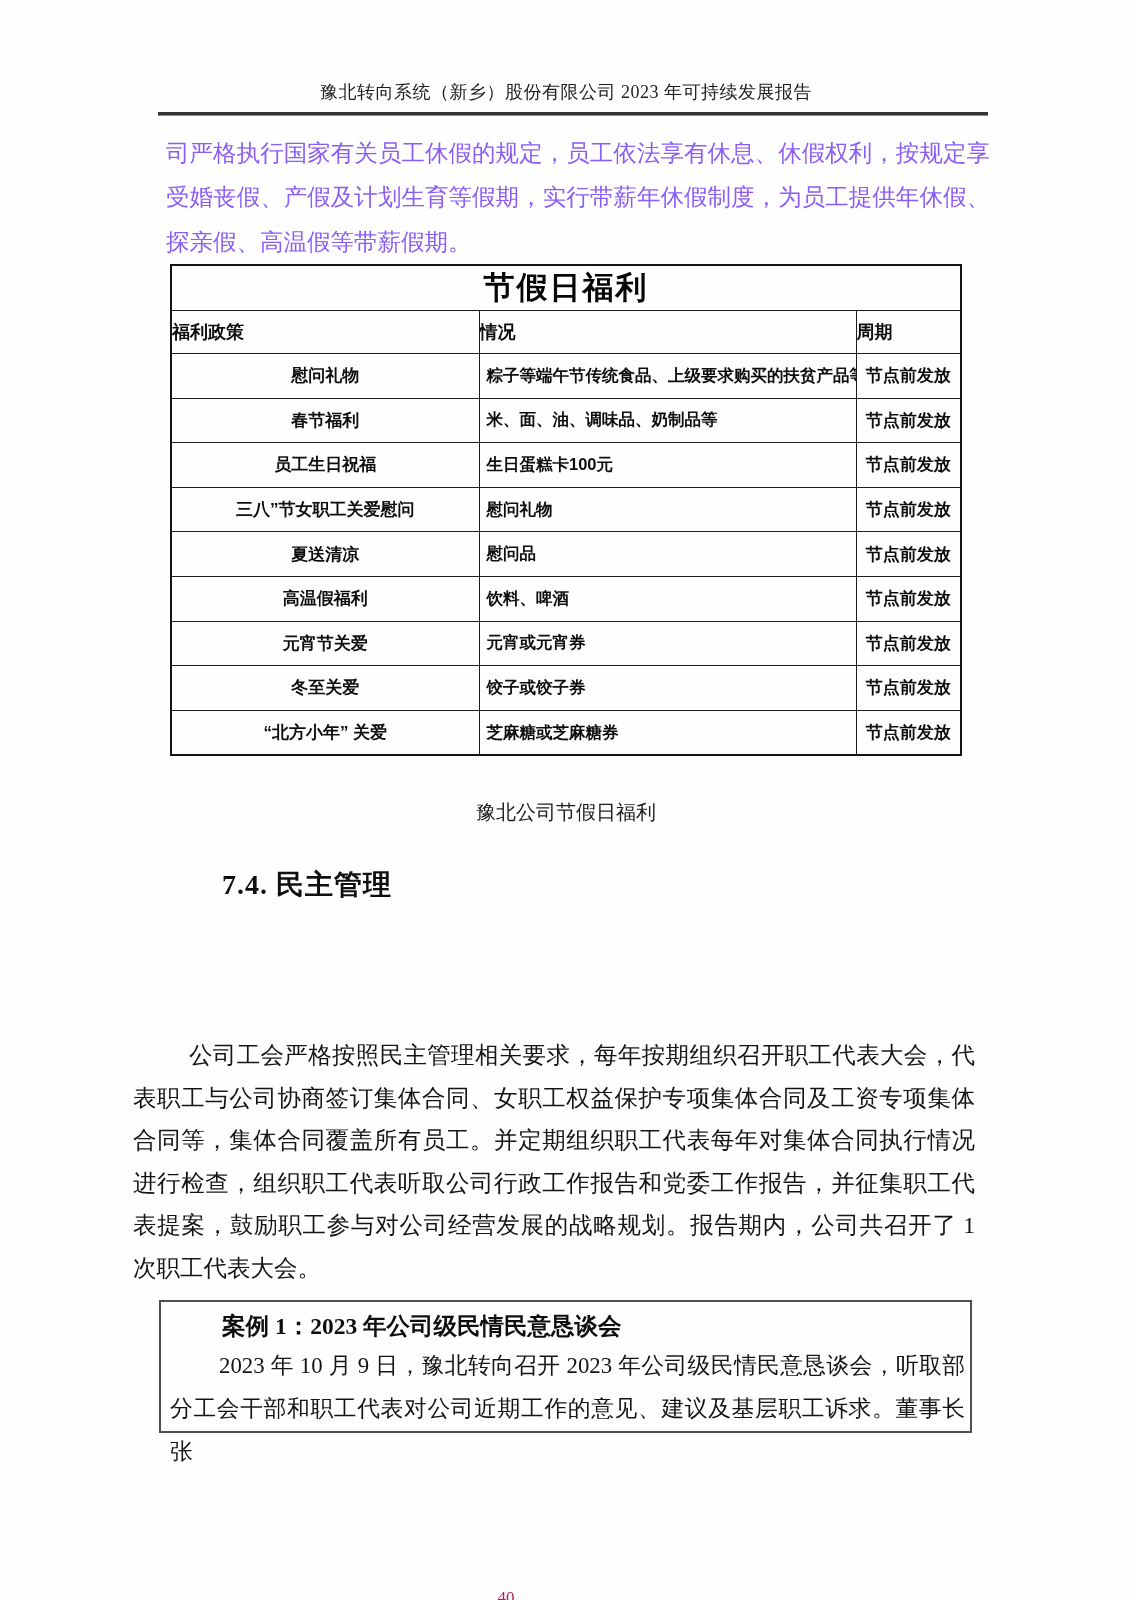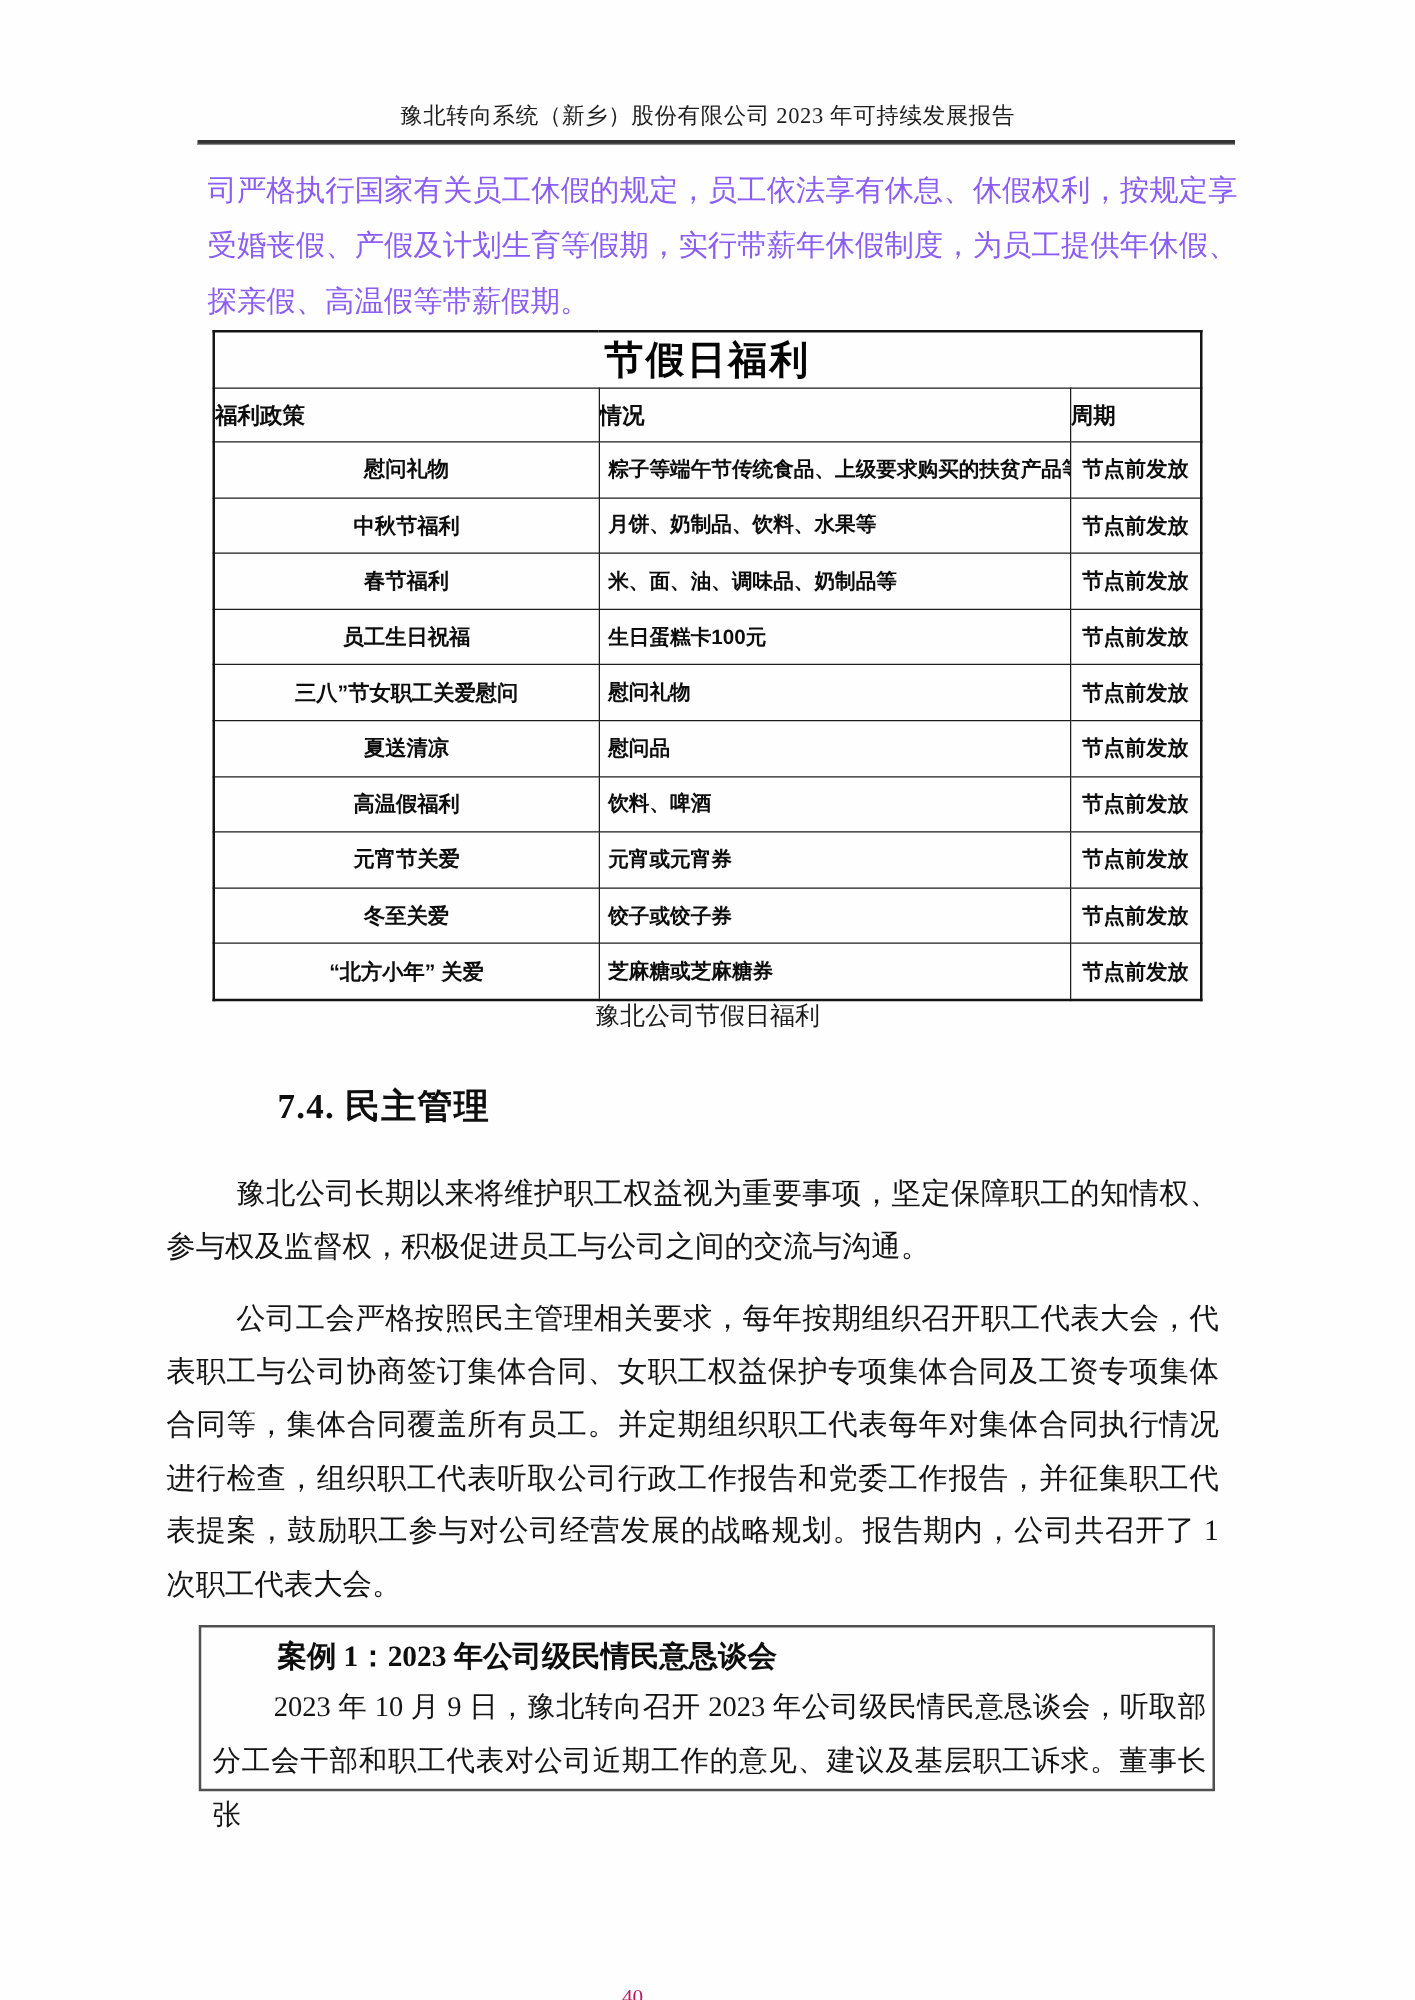--- a/index.html
+++ b/index.html
@@ -106,11 +106,6 @@
         <td class="c-cycle">节点前发放</td>
       </tr>
       <tr class="t-row">
-        <td class="c-label">中秋节福利</td>
-        <td class="c-desc">月饼、奶制品、饮料、水果等</td>
-        <td class="c-cycle">节点前发放</td>
-      </tr>
-      <tr class="t-row">
         <td class="c-label">春节福利</td>
         <td class="c-desc">米、面、油、调味品、奶制品等</td>
         <td class="c-cycle">节点前发放</td>

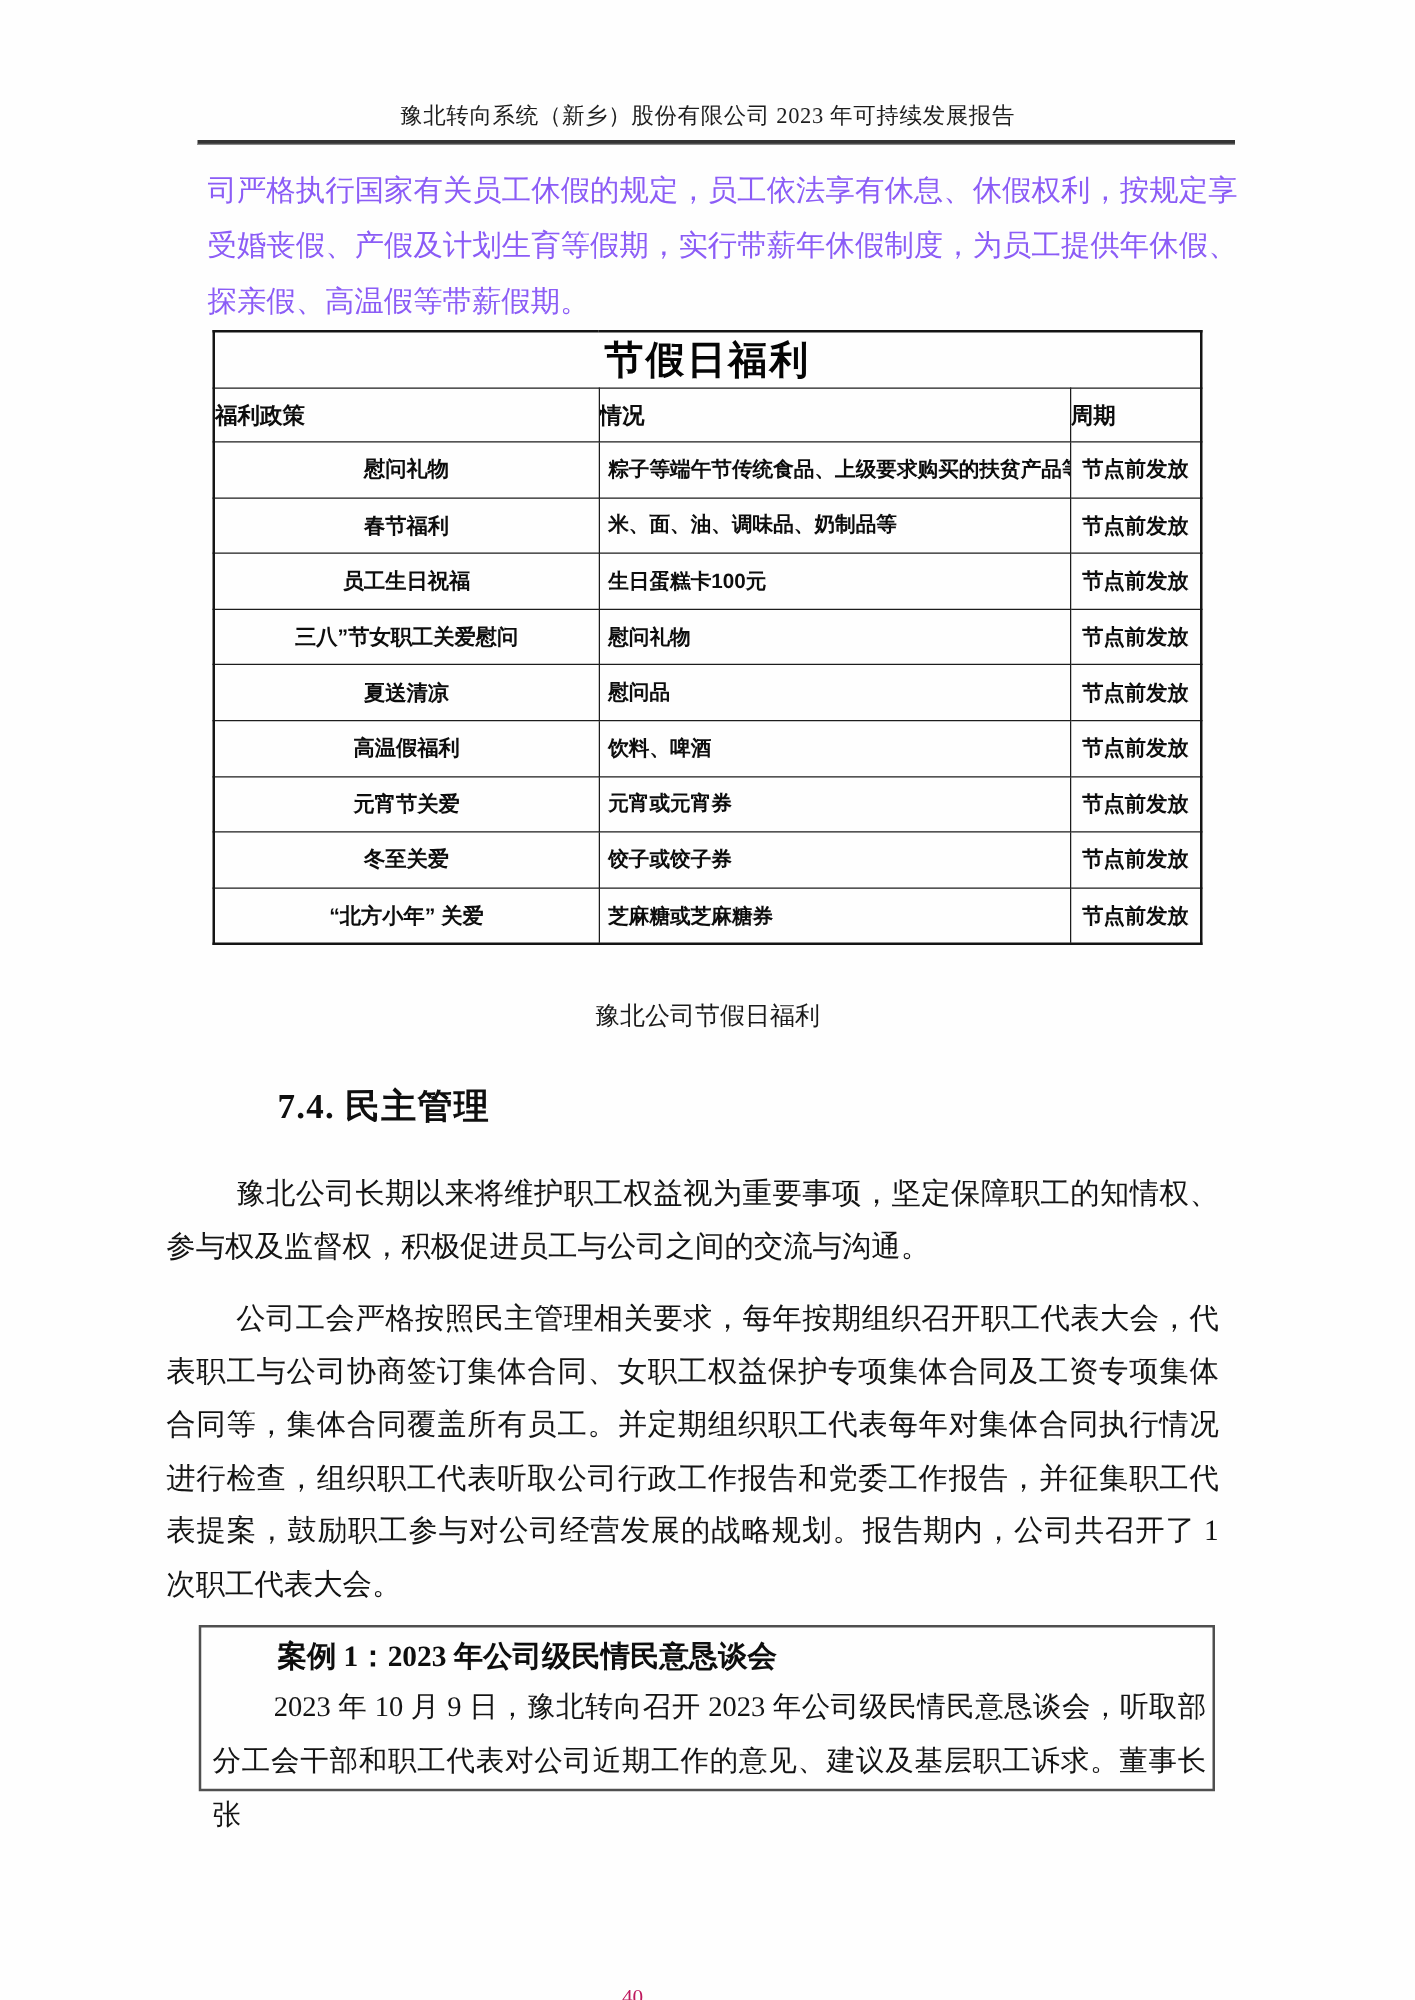--- a/index.html
+++ b/index.html
@@ -152,7 +152,6 @@
 
   <div class="section-heading">7.4. 民主管理</div>
 
-  <div class="sec-para p1">豫北公司长期以来将维护职工权益视为重要事项，坚定保障职工的知情权、参与权及监督权，积极促进员工与公司之间的交流与沟通。</div>
 
   <div class="sec-para p2">公司工会严格按照民主管理相关要求，每年按期组织召开职工代表大会，代表职工与公司协商签订集体合同、女职工权益保护专项集体合同及工资专项集体合同等，集体合同覆盖所有员工。并定期组织职工代表每年对集体合同执行情况进行检查，组织职工代表听取公司行政工作报告和党委工作报告，并征集职工代表提案，鼓励职工参与对公司经营发展的战略规划。报告期内，公司共召开了 1 次职工代表大会。</div>
 

